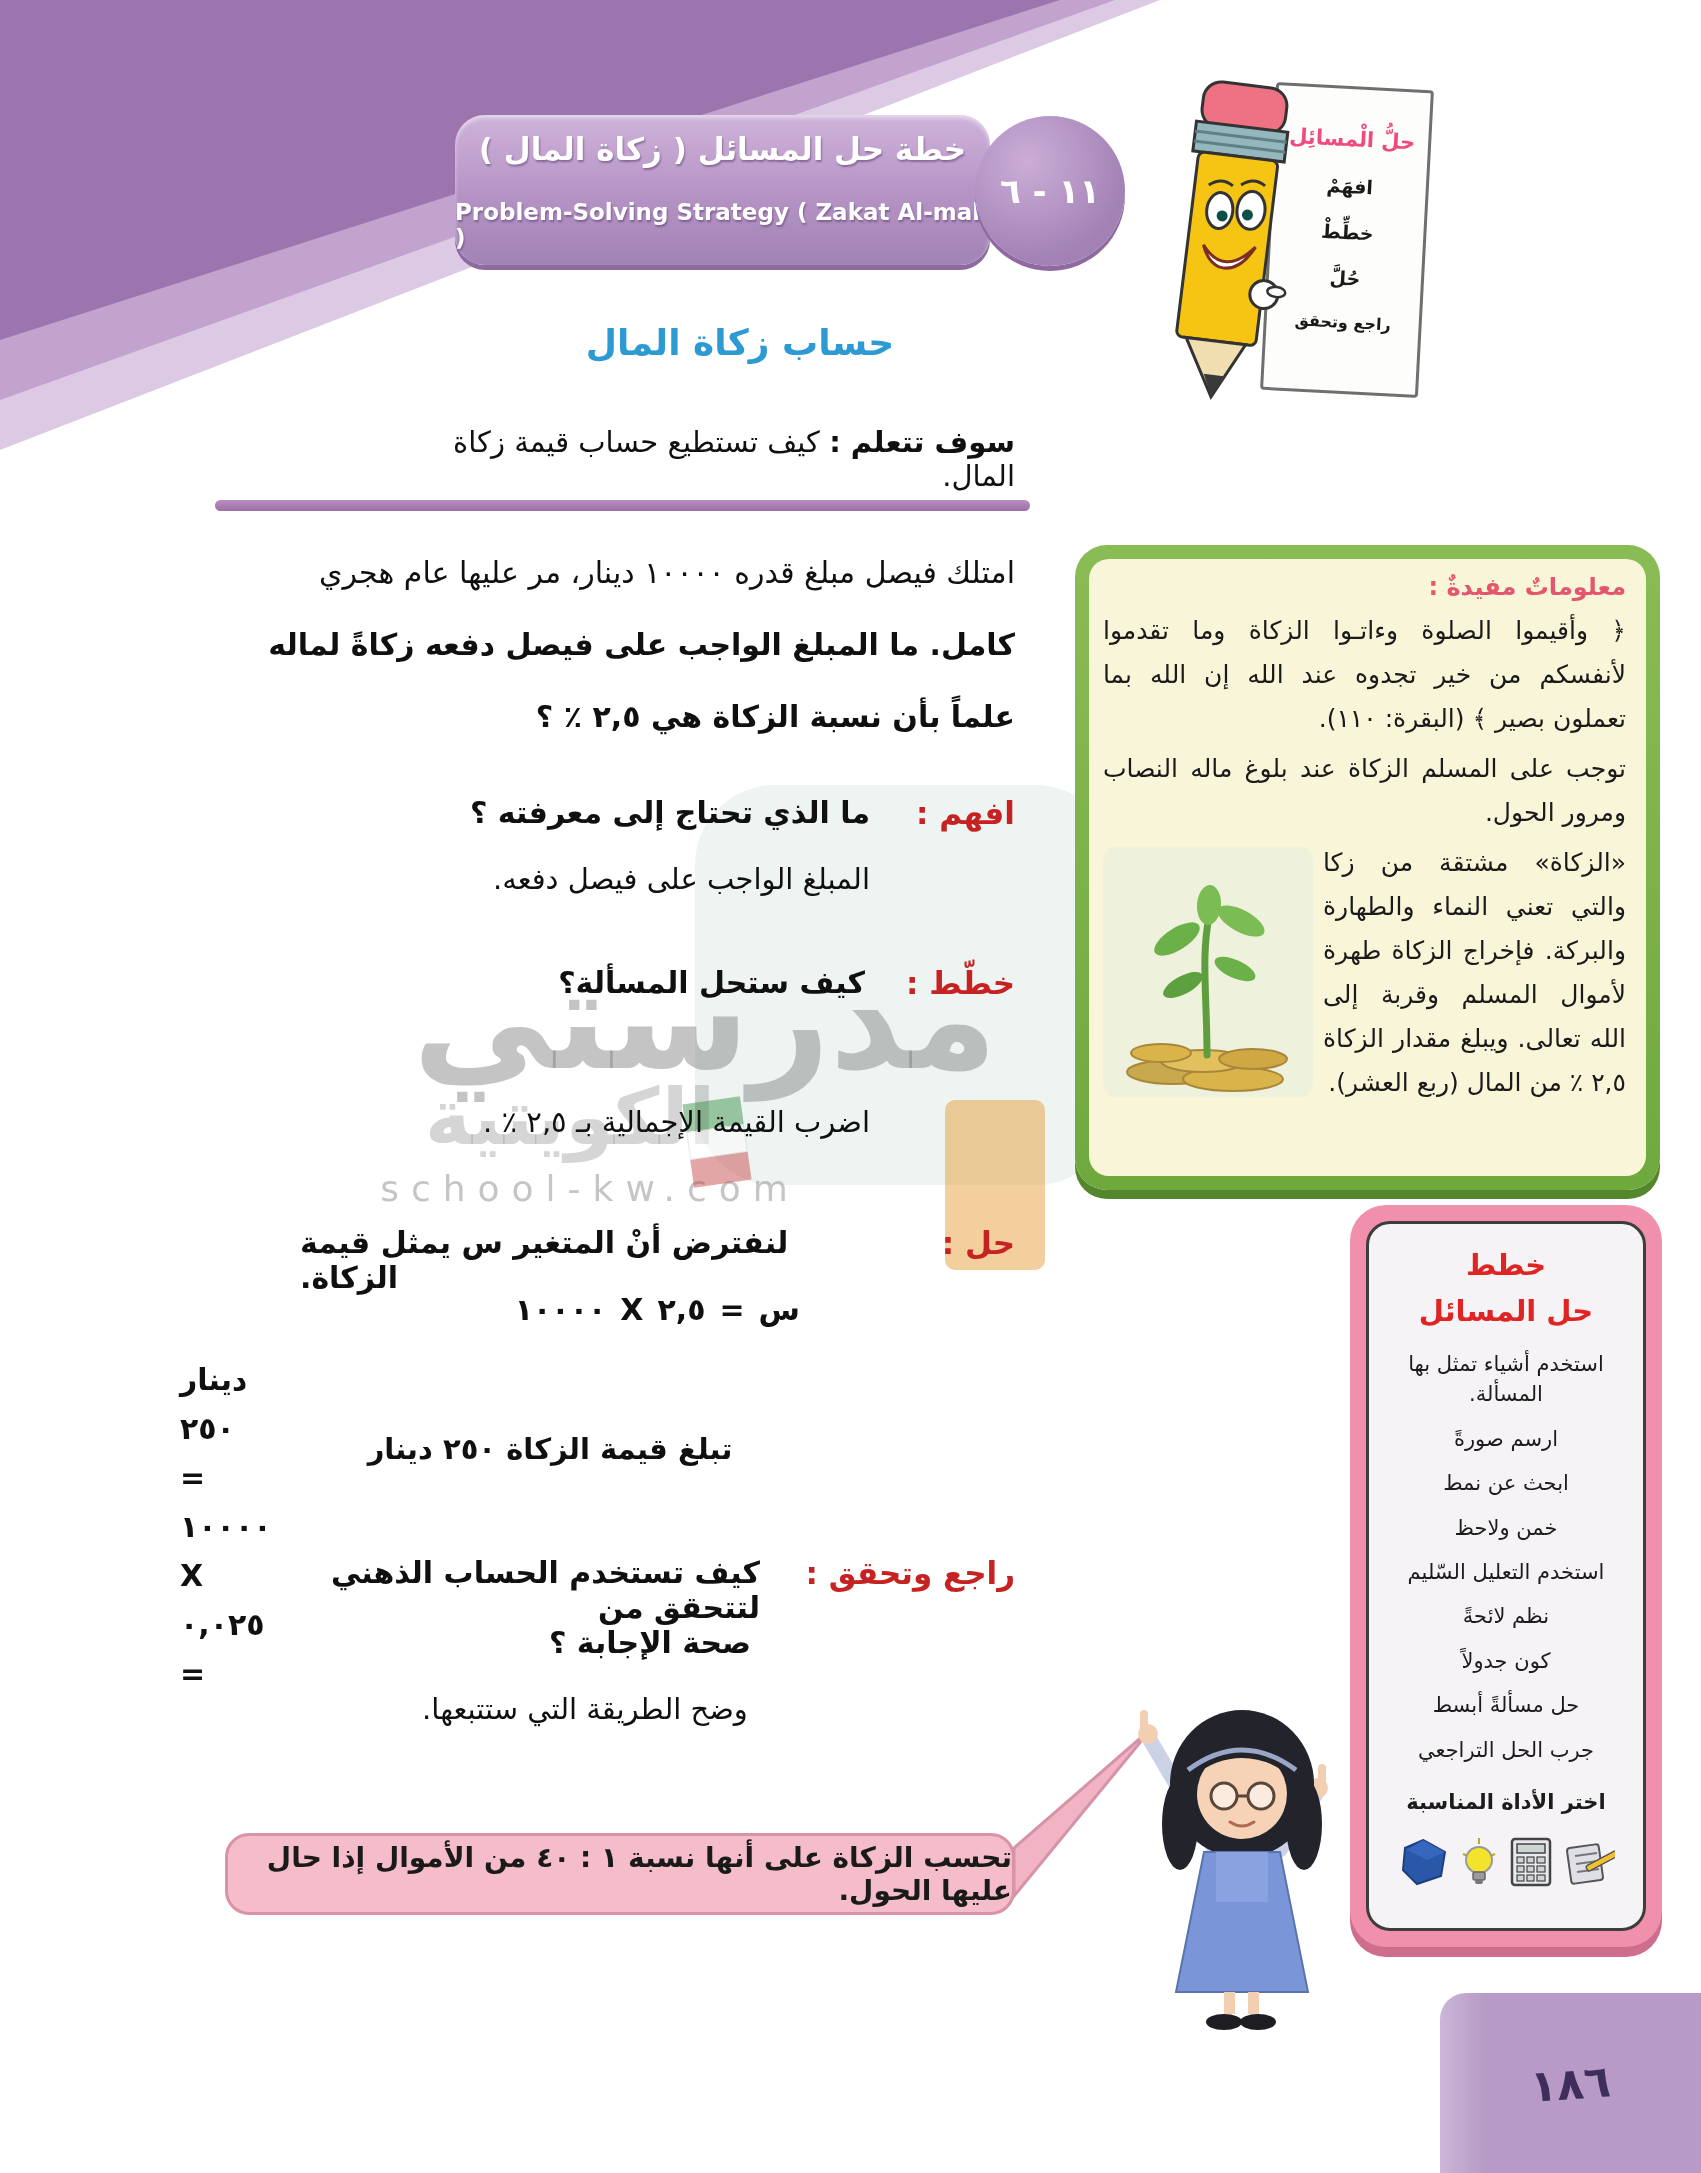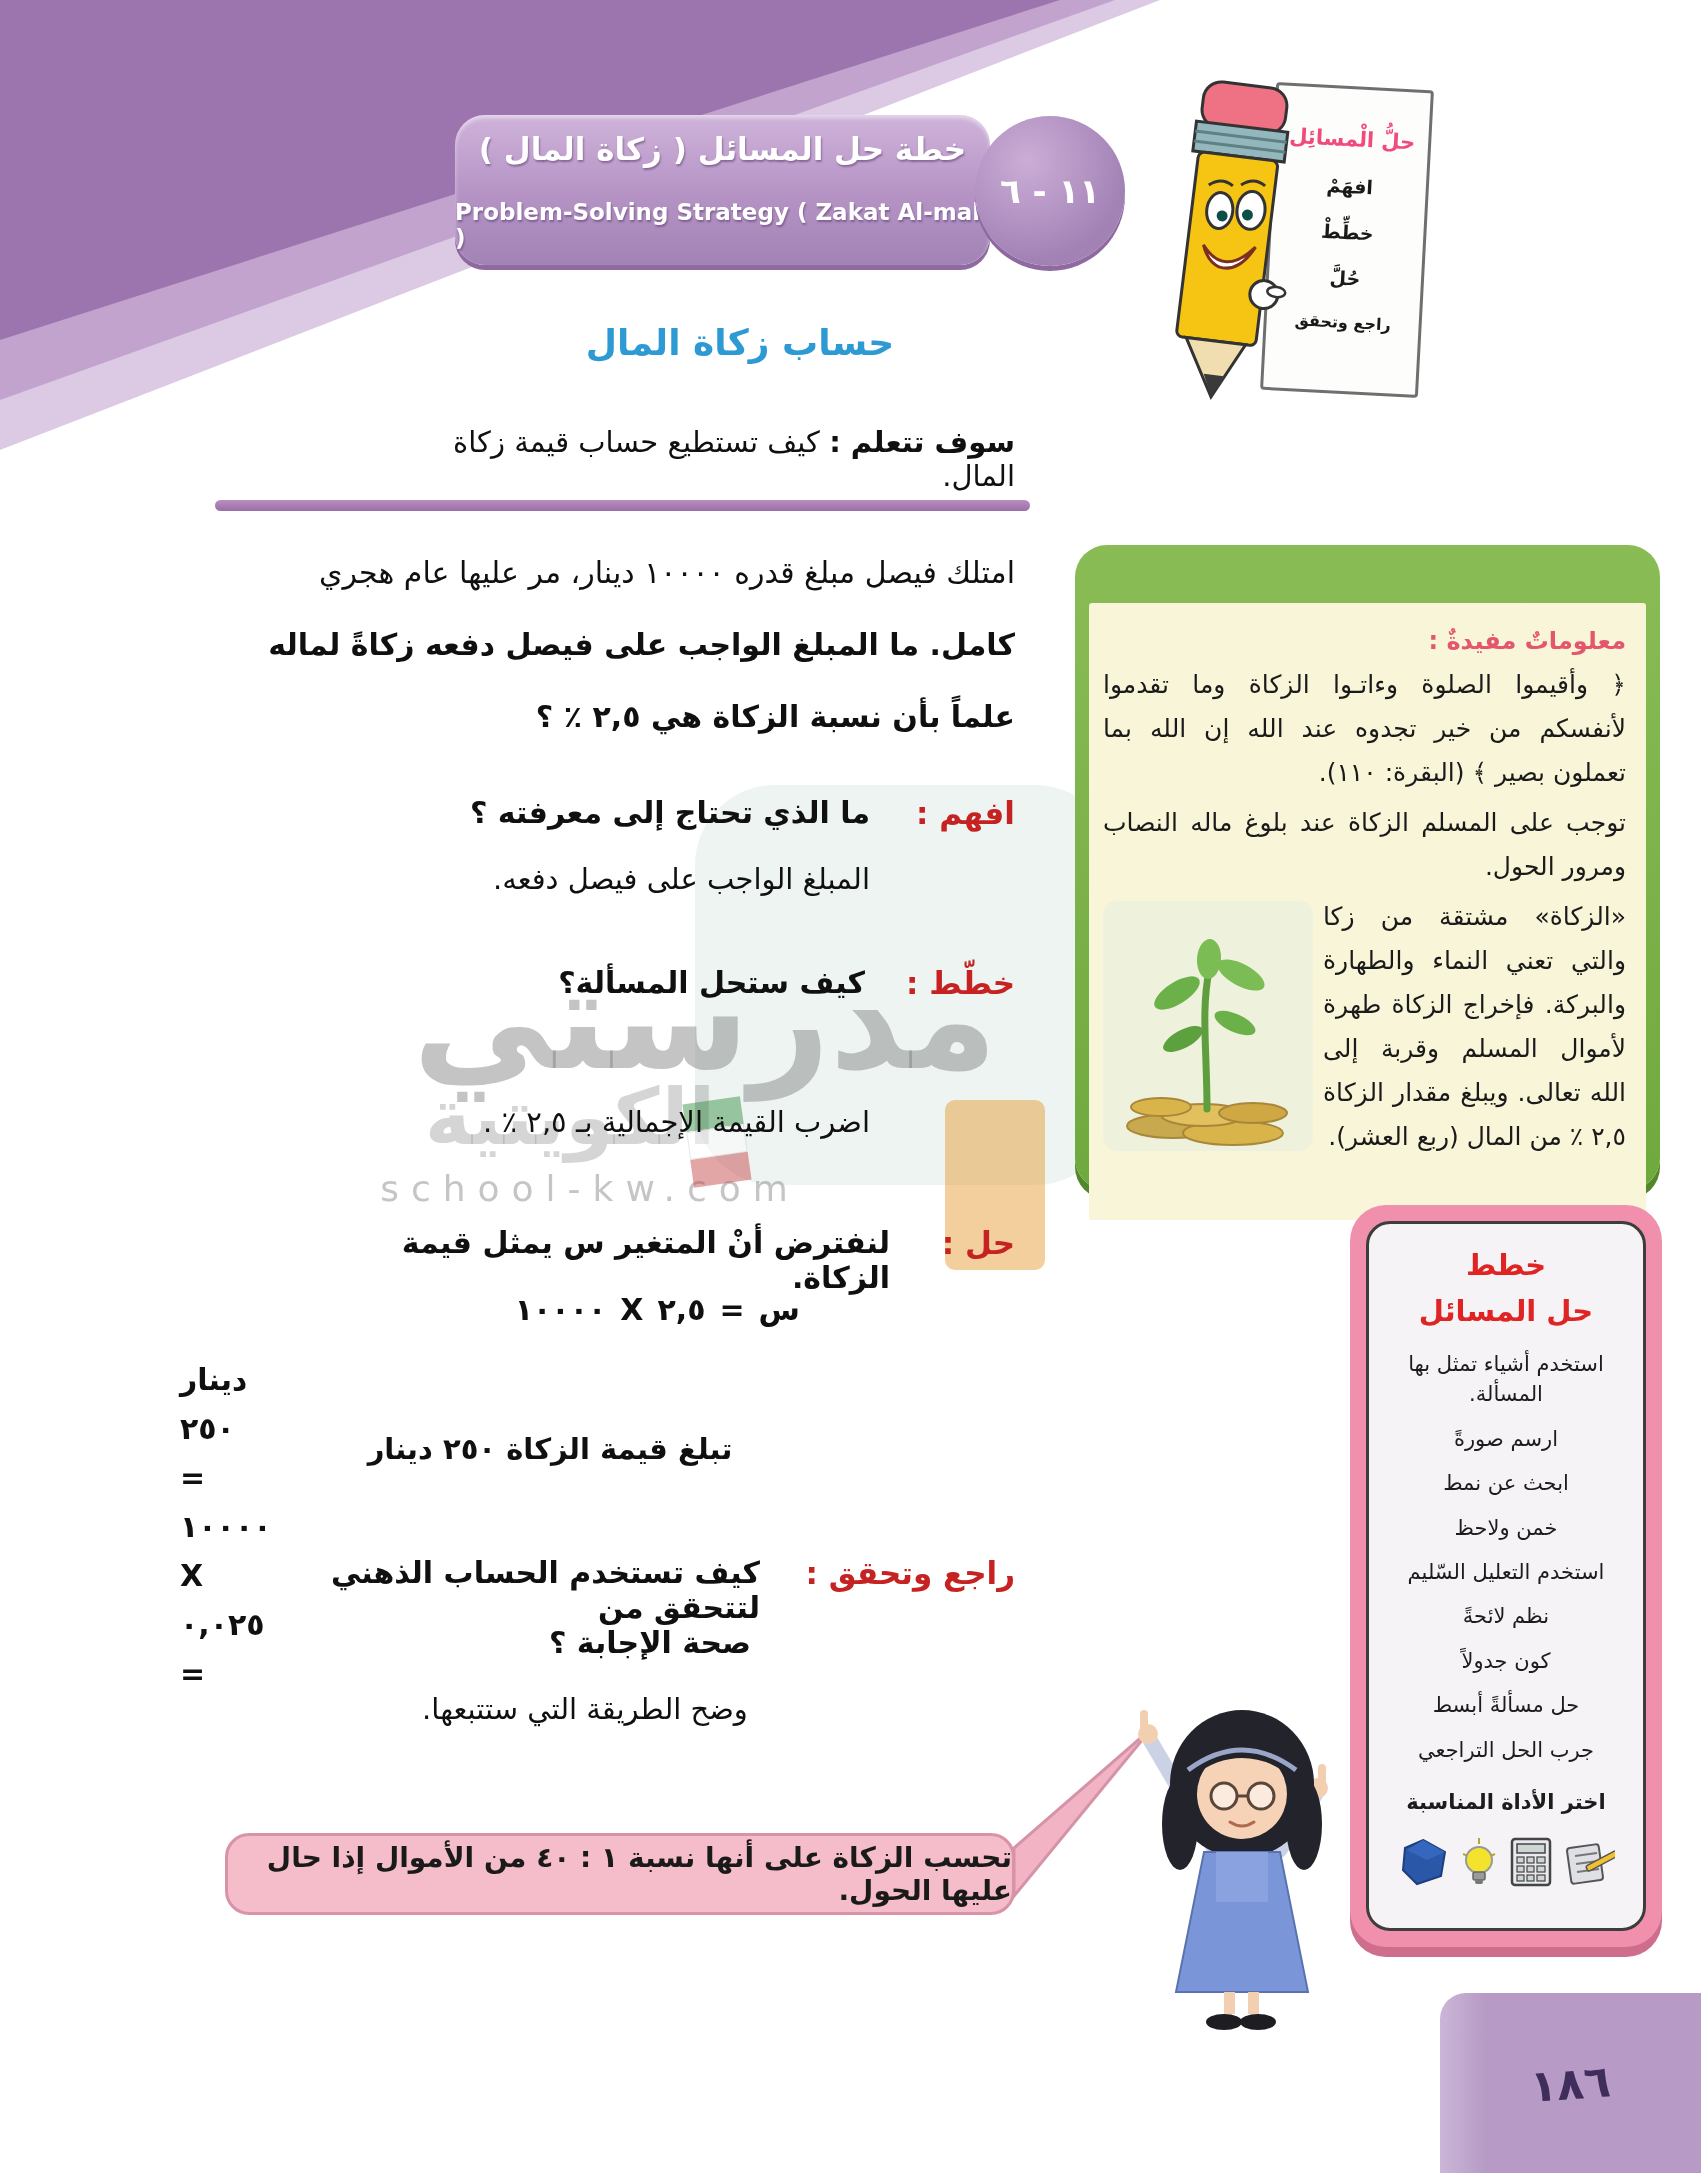--- a/index.html
+++ b/index.html
@@ -53,8 +53,8 @@
   .infobox{position:absolute;left:1075px;top:545px;width:585px;height:645px;box-sizing:border-box;
            background:linear-gradient(180deg,#8abc55,#6fa93e);border-radius:32px;padding:14px;
            box-shadow:0 9px 0 #54872c;z-index:3;}
-  .infobox .inner{width:100%;height:100%;box-sizing:border-box;background:#f9f5d8;border-radius:3px;
-           padding:24px 20px 10px 14px;direction:rtl;text-align:right;overflow:hidden;margin-top:44px;}
+  .infobox .inner{width:100%;height:100%;box-sizing:border-box;background:#f9f5d8;border-radius:20px;
+           padding:14px 20px 10px 14px;direction:rtl;text-align:right;overflow:hidden;}
   .infobox .ib-title{color:#e4556e;font-size:24px;font-weight:700;margin-bottom:8px;}
   .infobox p{margin:0 0 6px 0;font-size:25px;line-height:44px;color:#1a1a1a;text-align:justify;}
   .plantwrap{float:left;width:210px;height:250px;margin:6px 10px 0 0;}

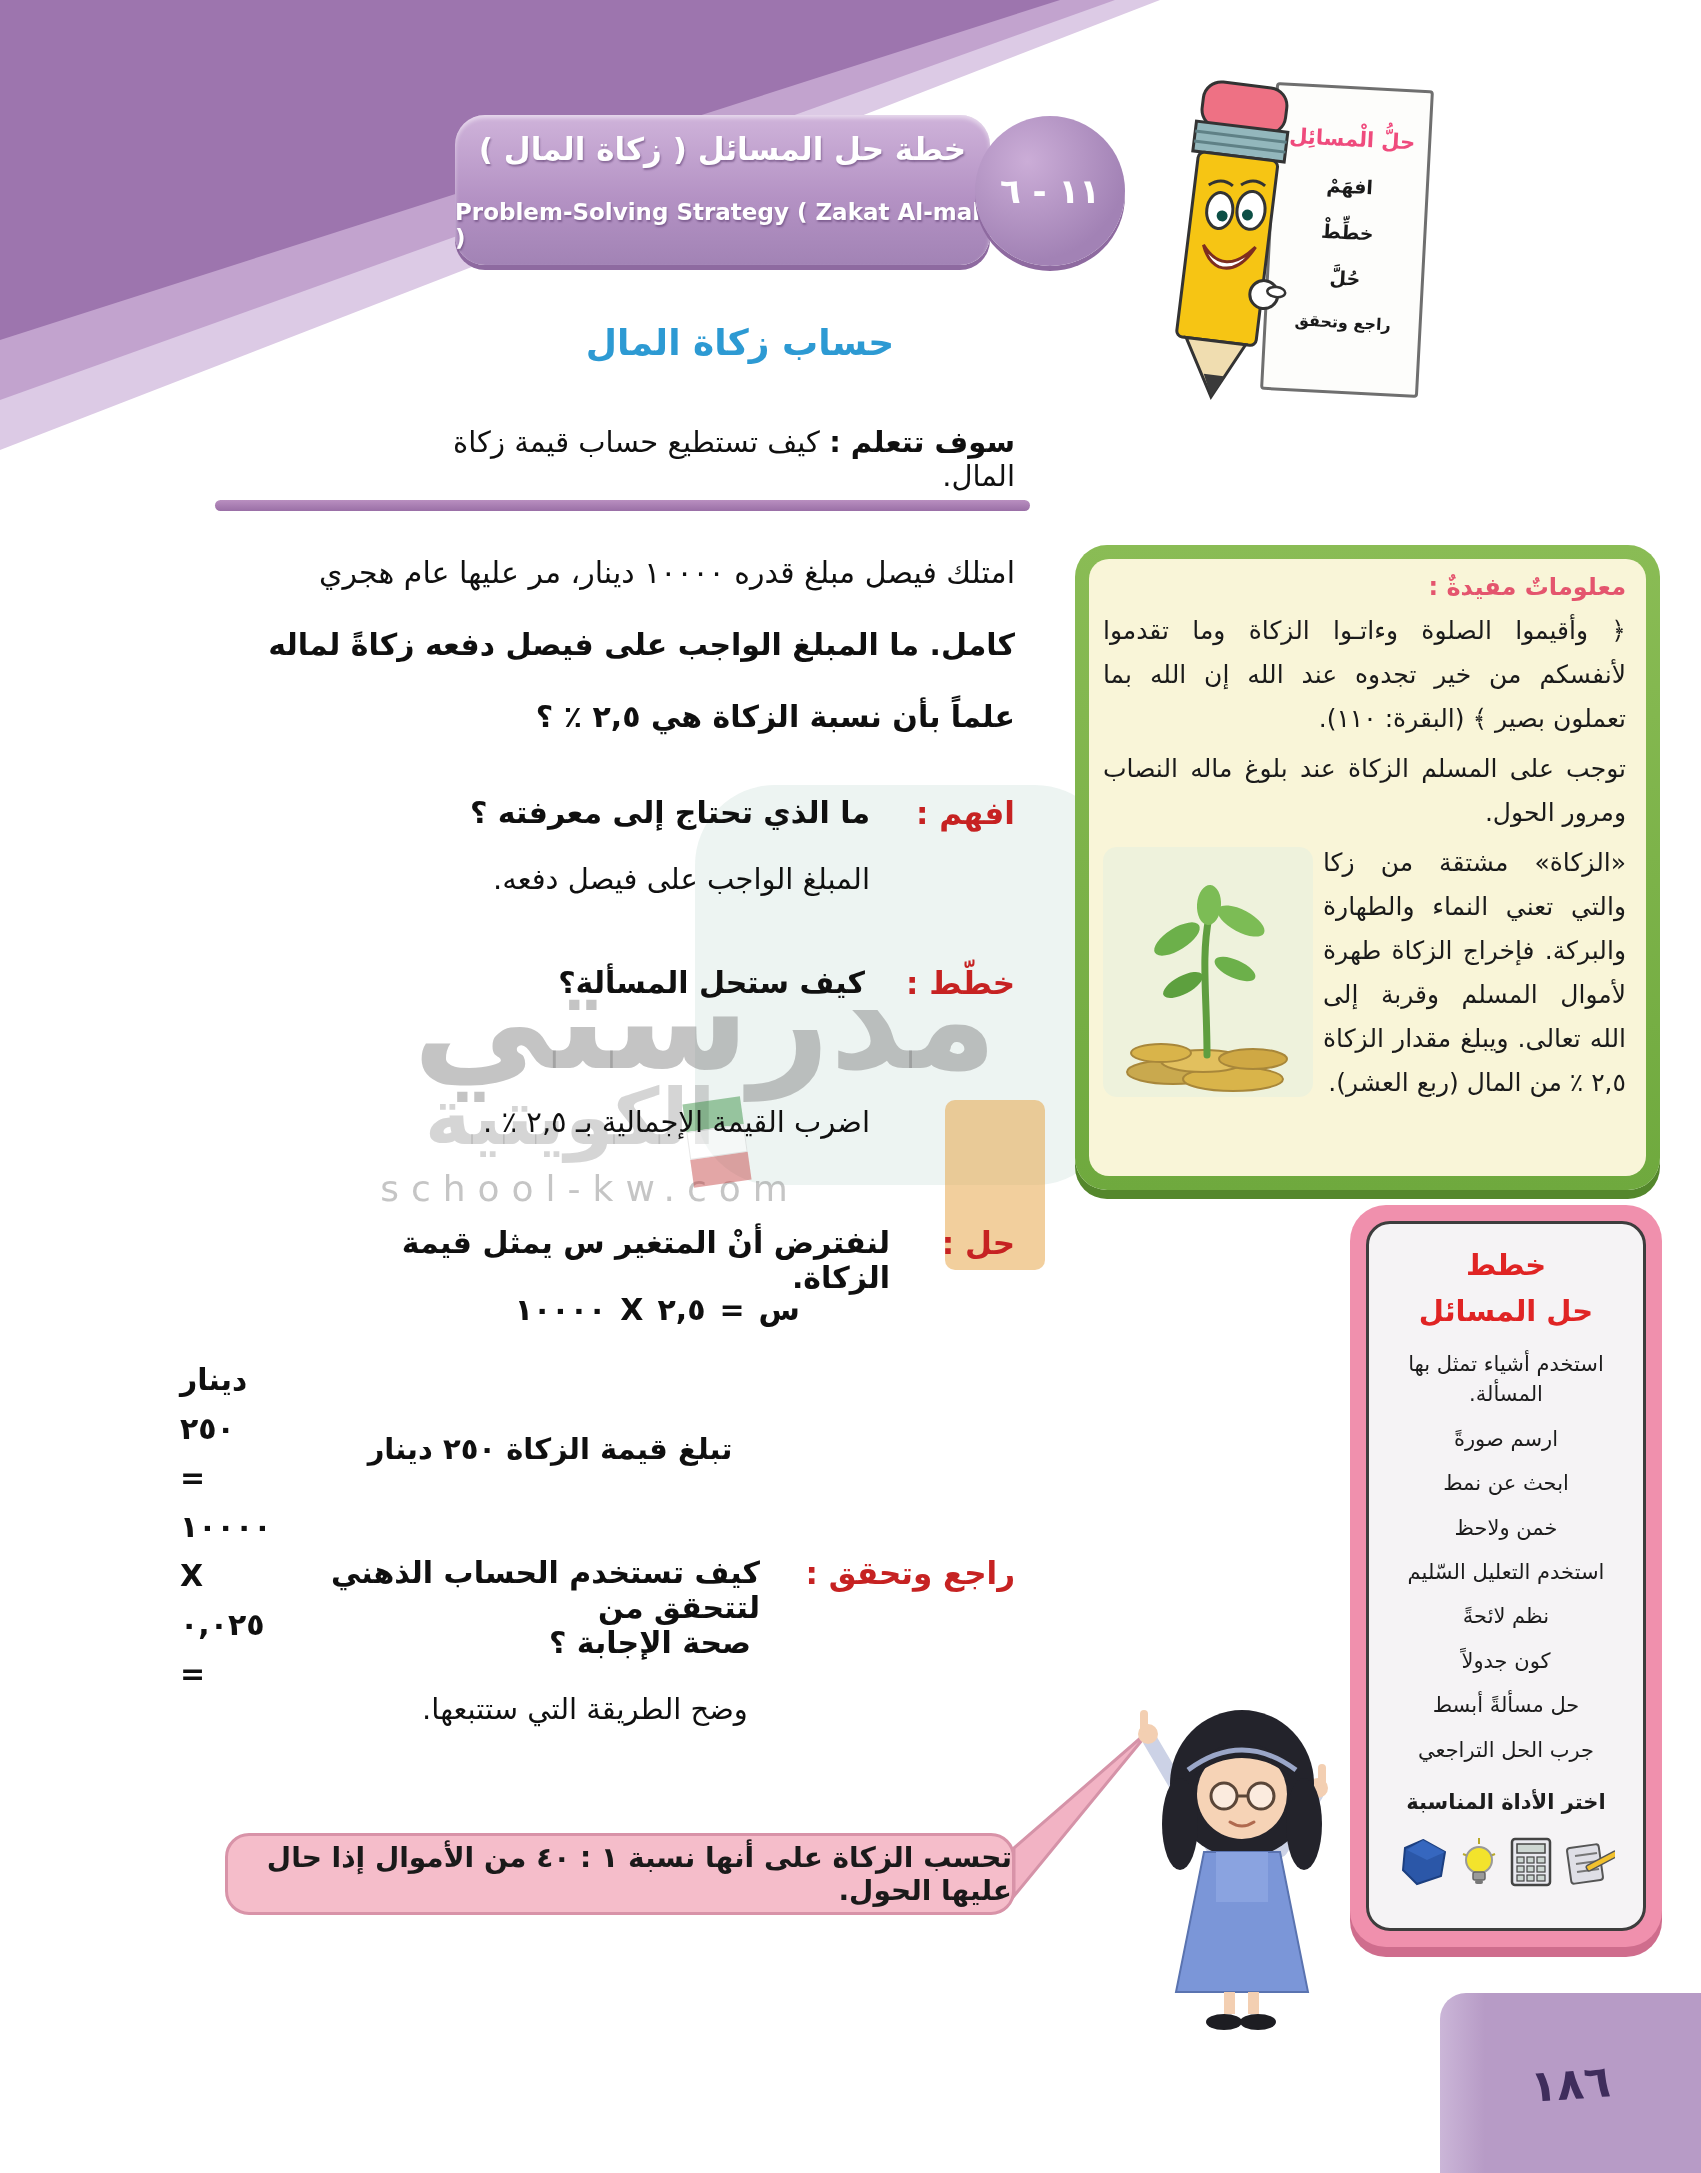--- a/index.html
+++ b/index.html
@@ -167,7 +167,7 @@
   <div class="abs aline" style="left:150px;top:1105px;width:720px;text-align:right;z-index:2;">اضرب القيمة الإجمالية بـ ٢,٥ ٪ .</div>
 
   <div class="abs redlabel" style="left:925px;top:1225px;width:90px;text-align:right;z-index:2;">حل :</div>
-  <div class="abs qline" style="left:300px;top:1225px;width:590px;text-align:right;z-index:2;">لنفترض أنْ المتغير س يمثل قيمة الزكاة.</div>
+  <div class="abs qline" style="left:300px;top:1225px;width:590px;text-align:left;z-index:2;">لنفترض أنْ المتغير س يمثل قيمة الزكاة.</div>
   <div class="eqrow" style="left:300px;top:1292px;width:500px;">
     <span>١٠٠٠٠</span>
     <span>X</span>

